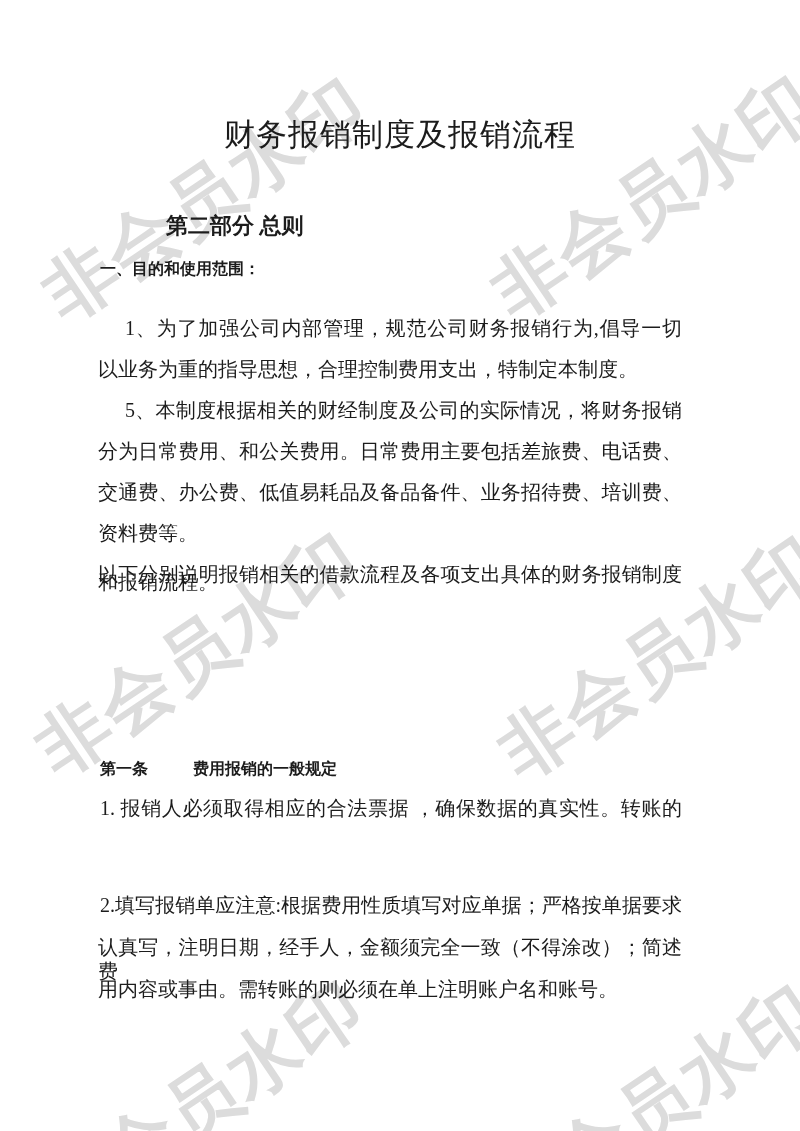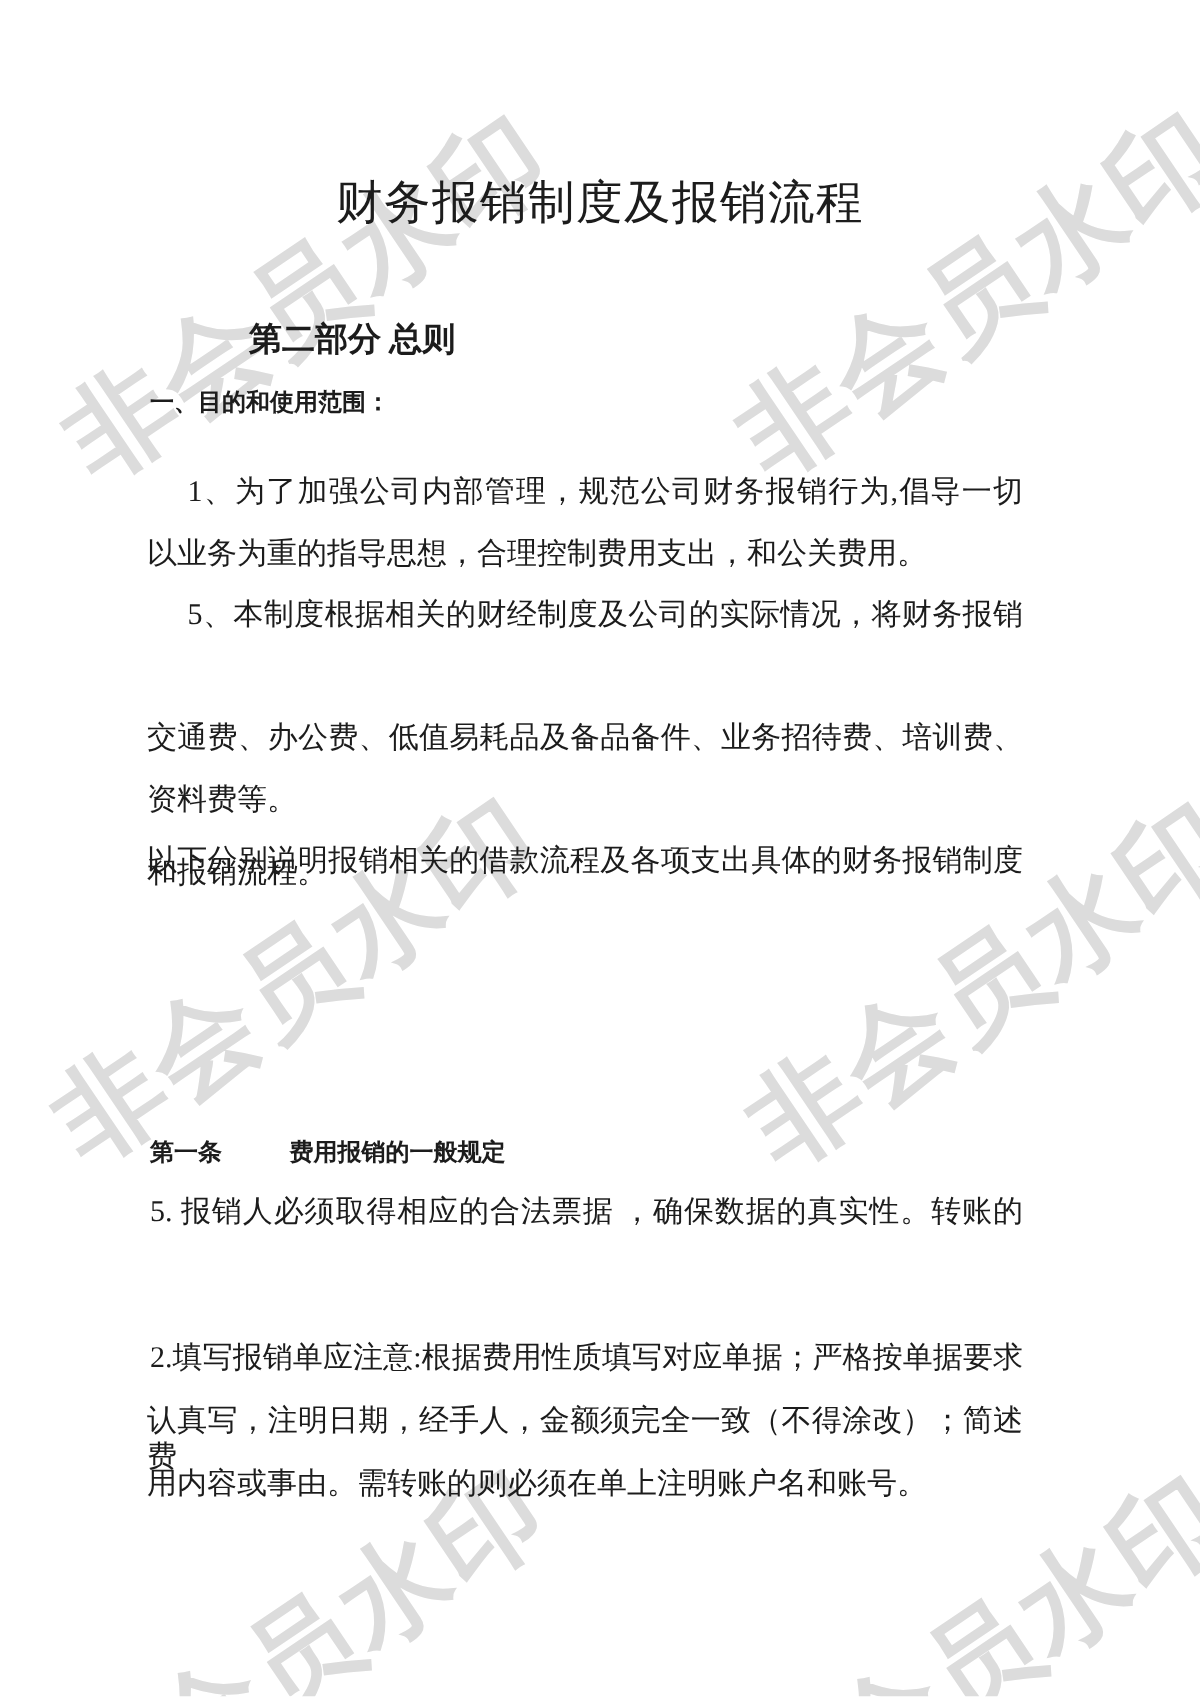--- a/index.html
+++ b/index.html
@@ -104,7 +104,7 @@
     <div class="h-bold" style="left:100px; top:260px;">一、目的和使用范围：</div>
 
     <div class="bl j" style="left:125px; top:316px; width:557px;">1、为了加强公司内部管理，规范公司财务报销行为,倡导一切</div>
-    <div class="bl" style="left:98px;  top:357px;">以业务为重的指导思想，合理控制费用支出，和公关费用。</div>
+    <div class="bl" style="left:98px;  top:357px;">以业务为重的指导思想，合理控制费用支出，特制定本制度。</div>
     <div class="bl j" style="left:125px; top:398px; width:557px;">5、本制度根据相关的财经制度及公司的实际情况，将财务报销</div>
     <div class="bl j" style="left:98px;  top:480px; width:584px;">交通费、办公费、低值易耗品及备品备件、业务招待费、培训费、</div>
     <div class="bl" style="left:98px;  top:521px;">资料费等。</div>

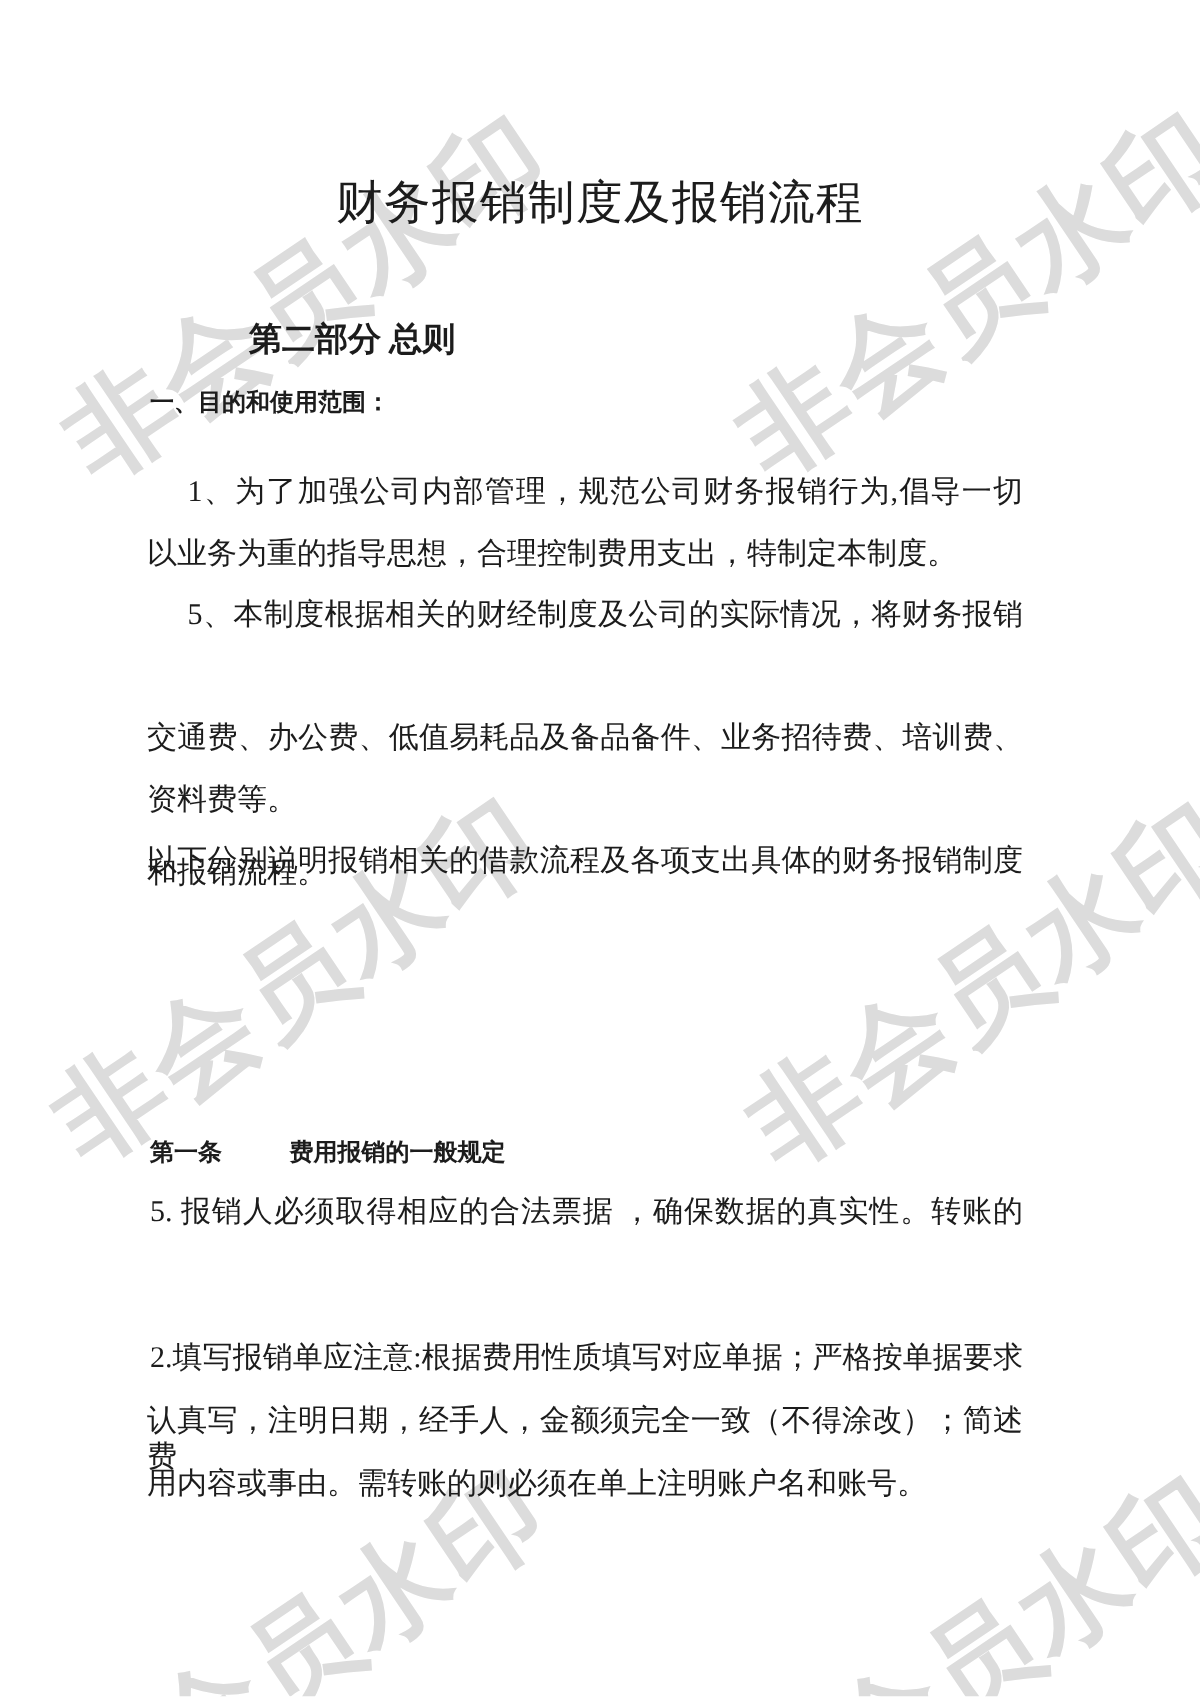--- a/index.html
+++ b/index.html
@@ -106,6 +106,7 @@
     <div class="bl j" style="left:125px; top:316px; width:557px;">1、为了加强公司内部管理，规范公司财务报销行为,倡导一切</div>
     <div class="bl" style="left:98px;  top:357px;">以业务为重的指导思想，合理控制费用支出，特制定本制度。</div>
     <div class="bl j" style="left:125px; top:398px; width:557px;">5、本制度根据相关的财经制度及公司的实际情况，将财务报销</div>
+    <div class="bl j" style="left:98px;  top:439px; width:584px;">分为日常费用、和公关费用。日常费用主要包括差旅费、电话费、</div>
     <div class="bl j" style="left:98px;  top:480px; width:584px;">交通费、办公费、低值易耗品及备品备件、业务招待费、培训费、</div>
     <div class="bl" style="left:98px;  top:521px;">资料费等。</div>
     <div class="bl j" style="left:98px;  top:562px; width:584px;">以下分别说明报销相关的借款流程及各项支出具体的财务报销制度</div>

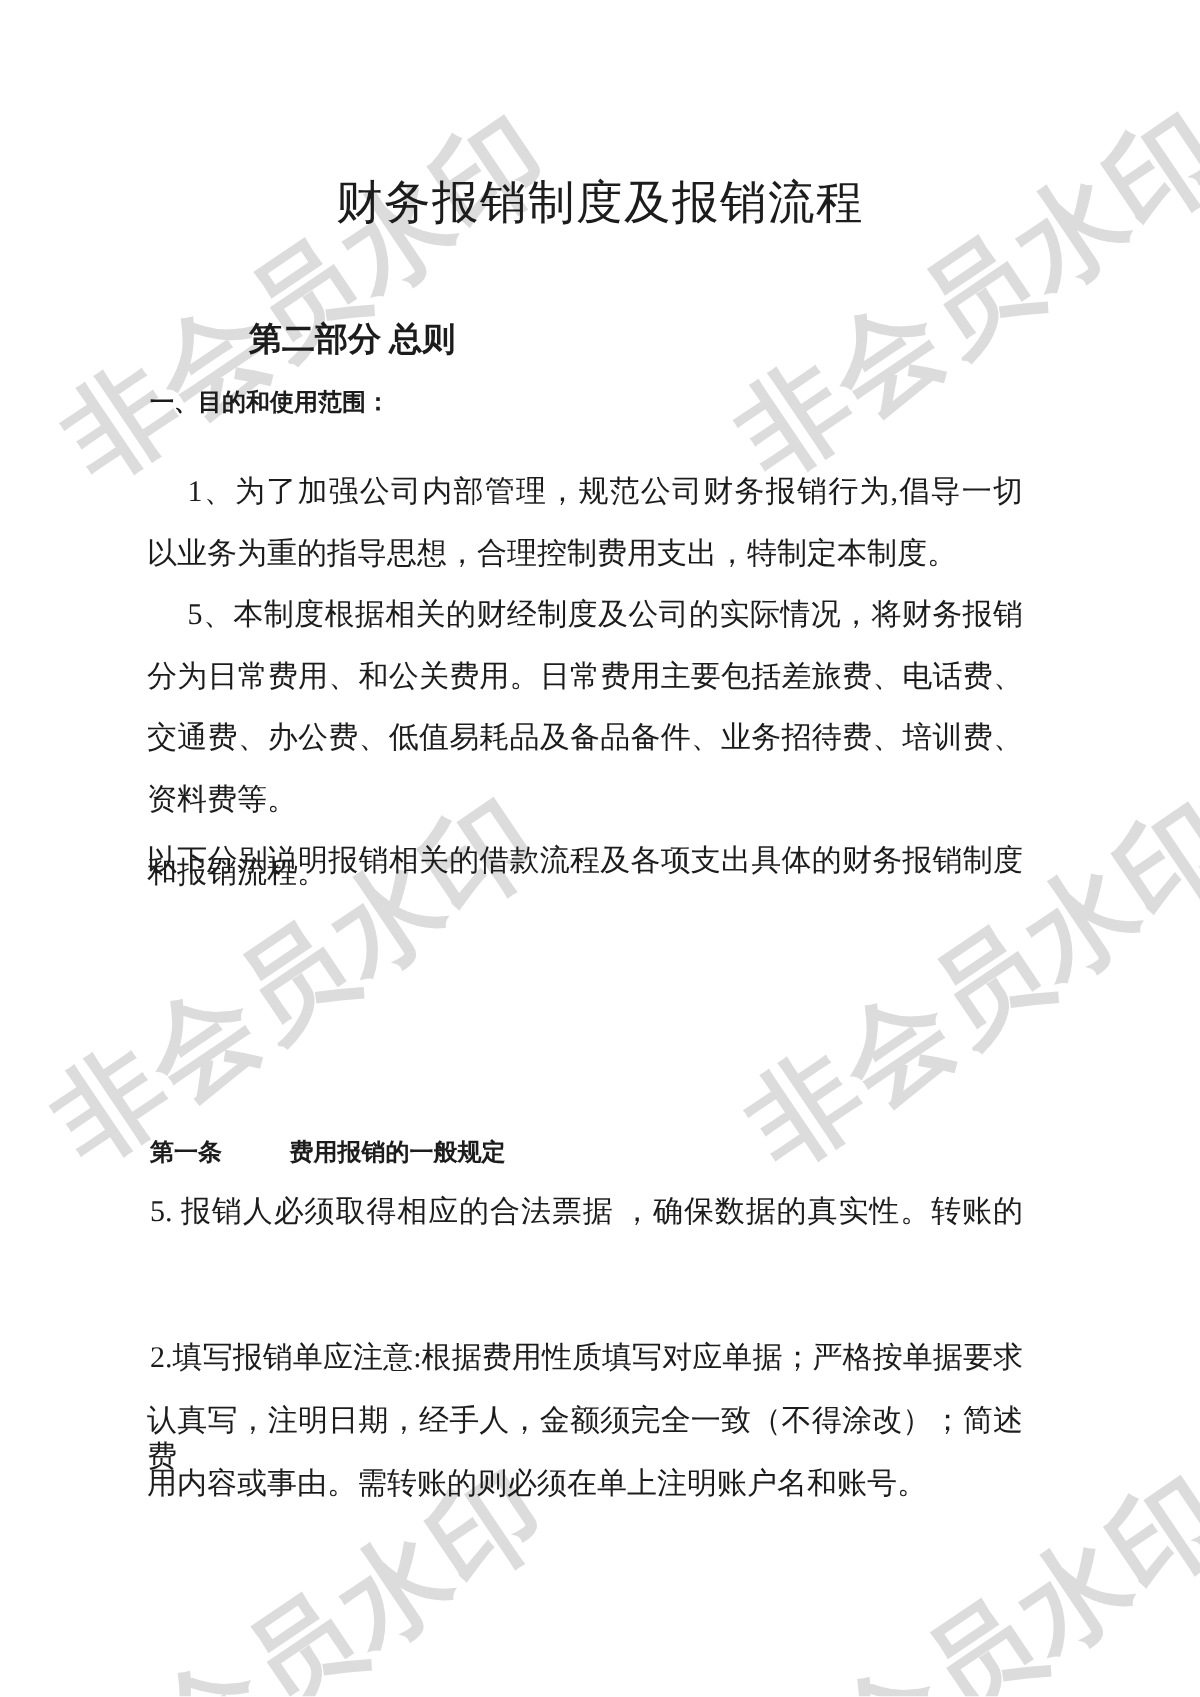--- a/index.html
+++ b/index.html
@@ -116,7 +116,7 @@
       <span>第一条</span><span class="article-title-gap">费用报销的一般规定</span>
     </div>
 
-    <div class="bl j" style="left:100px; top:796px; width:582px;">5. 报销人必须取得相应的合法票据 ，确保数据的真实性。转账的</div>
+    <div class="bl j" style="left:100px; top:796px; width:582px;">1. 报销人必须取得相应的合法票据 ，确保数据的真实性。转账的</div>
     <div class="bl j" style="left:100px; top:893px; width:582px;">2.填写报销单应注意:根据费用性质填写对应单据；严格按单据要求</div>
     <div class="bl j" style="left:98px;  top:935px; width:584px;">认真写，注明日期，经手人，金额须完全一致（不得涂改）；简述费</div>
     <div class="bl" style="left:98px;  top:977px;text-align:right;">用内容或事由。需转账的则必须在单上注明账户名和账号。</div>

